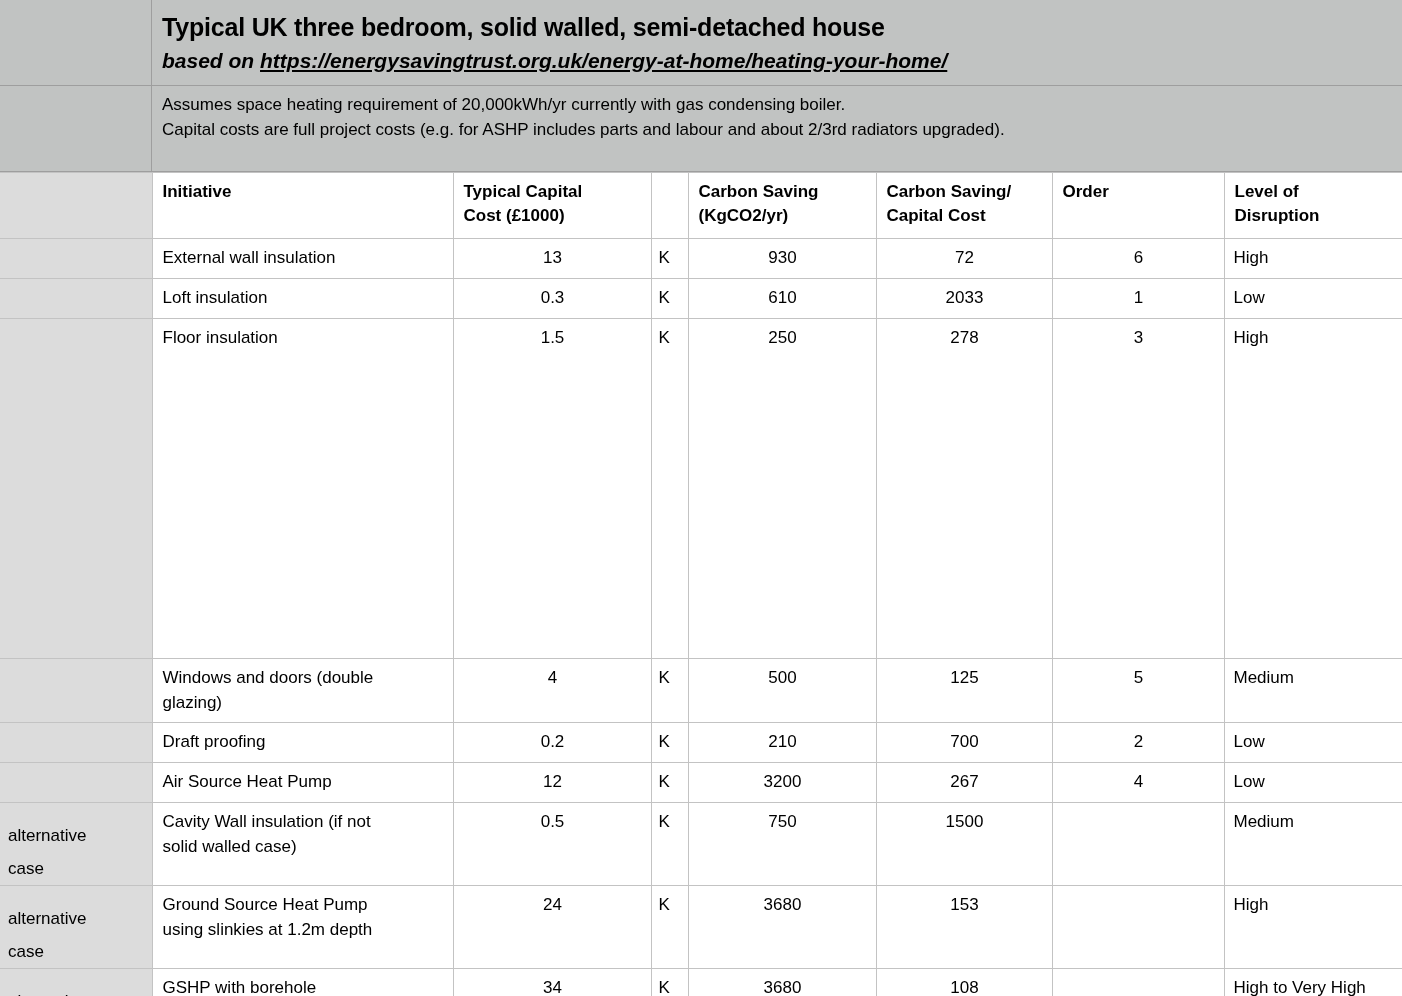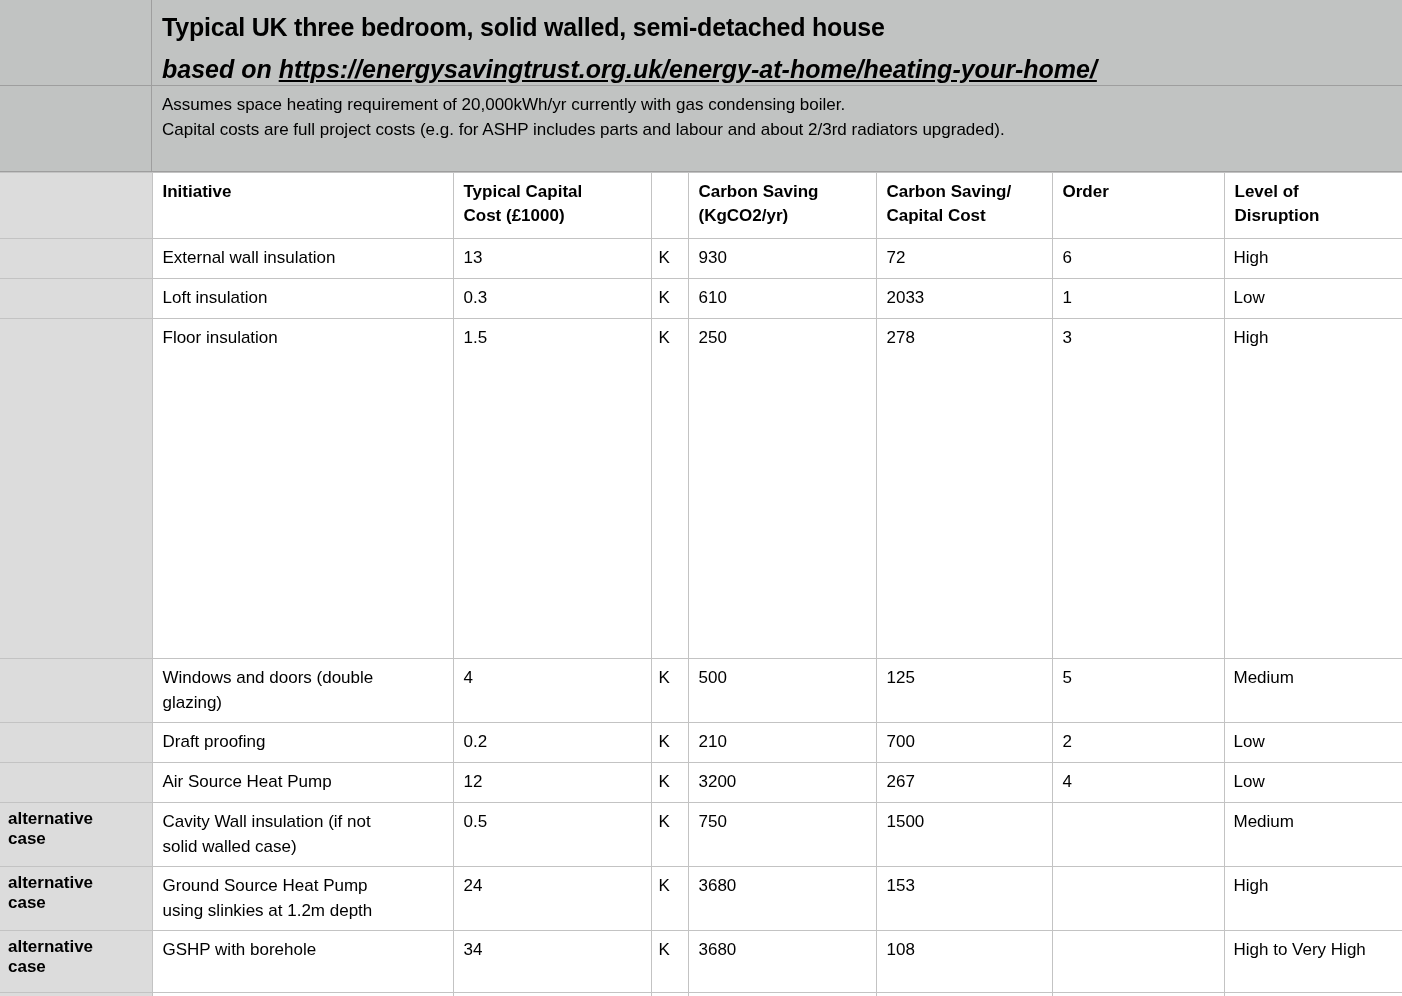--- a/index.html
+++ b/index.html
@@ -18,7 +18,7 @@
   .band-notes{height:86px}
   .band-notes .band-content{padding-top:7px}
   .title{font-size:25px;font-weight:bold;letter-spacing:-0.2px;line-height:32px}
-  .subtitle{font-size:25px;font-weight:bold;font-style:italic;margin-top:14px;line-height:24px}
+  .subtitle{font-size:21px;font-weight:bold;font-style:italic;margin-top:6px;line-height:24px}
   .subtitle .link{color:inherit;text-decoration:underline}
   .notes-line{font-size:17px;font-weight:normal;line-height:24.5px}
 

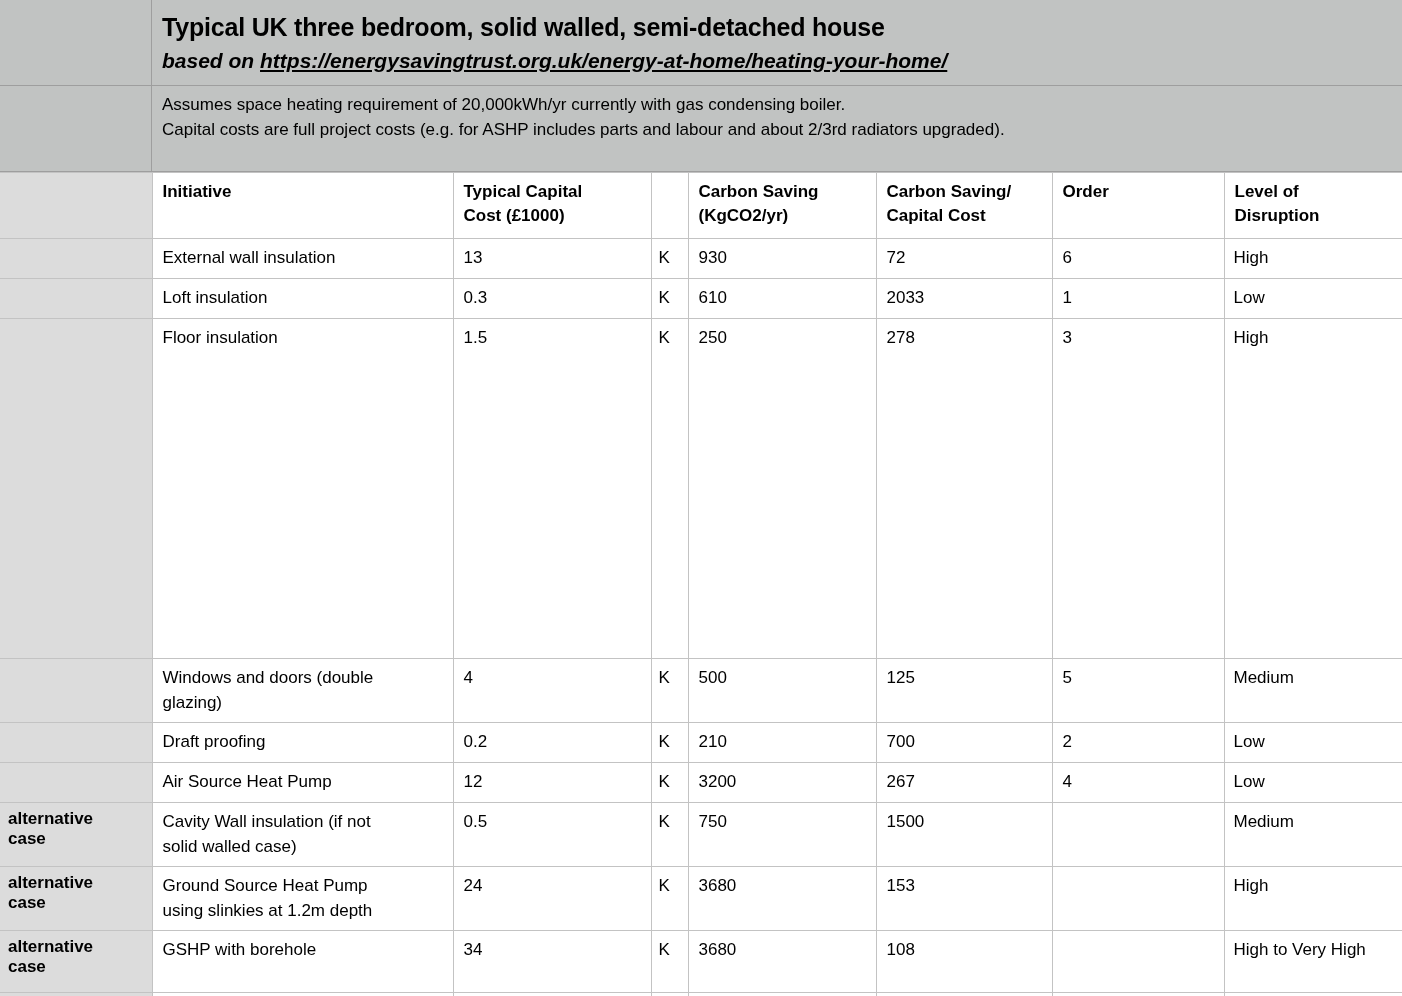--- a/index.html
+++ b/index.html
@@ -32,7 +32,7 @@
   th.gutter,td.gutter{background:var(--gutter-bg);font-weight:bold;white-space:pre-line;
         padding:6px 4px 0 8px;line-height:20px}
   td.c-init{white-space:pre-line;padding-top:6px;line-height:25px}
-  td.c-num{text-align:left;padding-right:9px}
+  td.c-num{text-align:center;padding-right:9px}
   td.c-unit{padding-left:7px;padding-right:2px}
   td.c-disr{padding-left:9px}
   #data-rows tr:nth-child(1){height:40px}

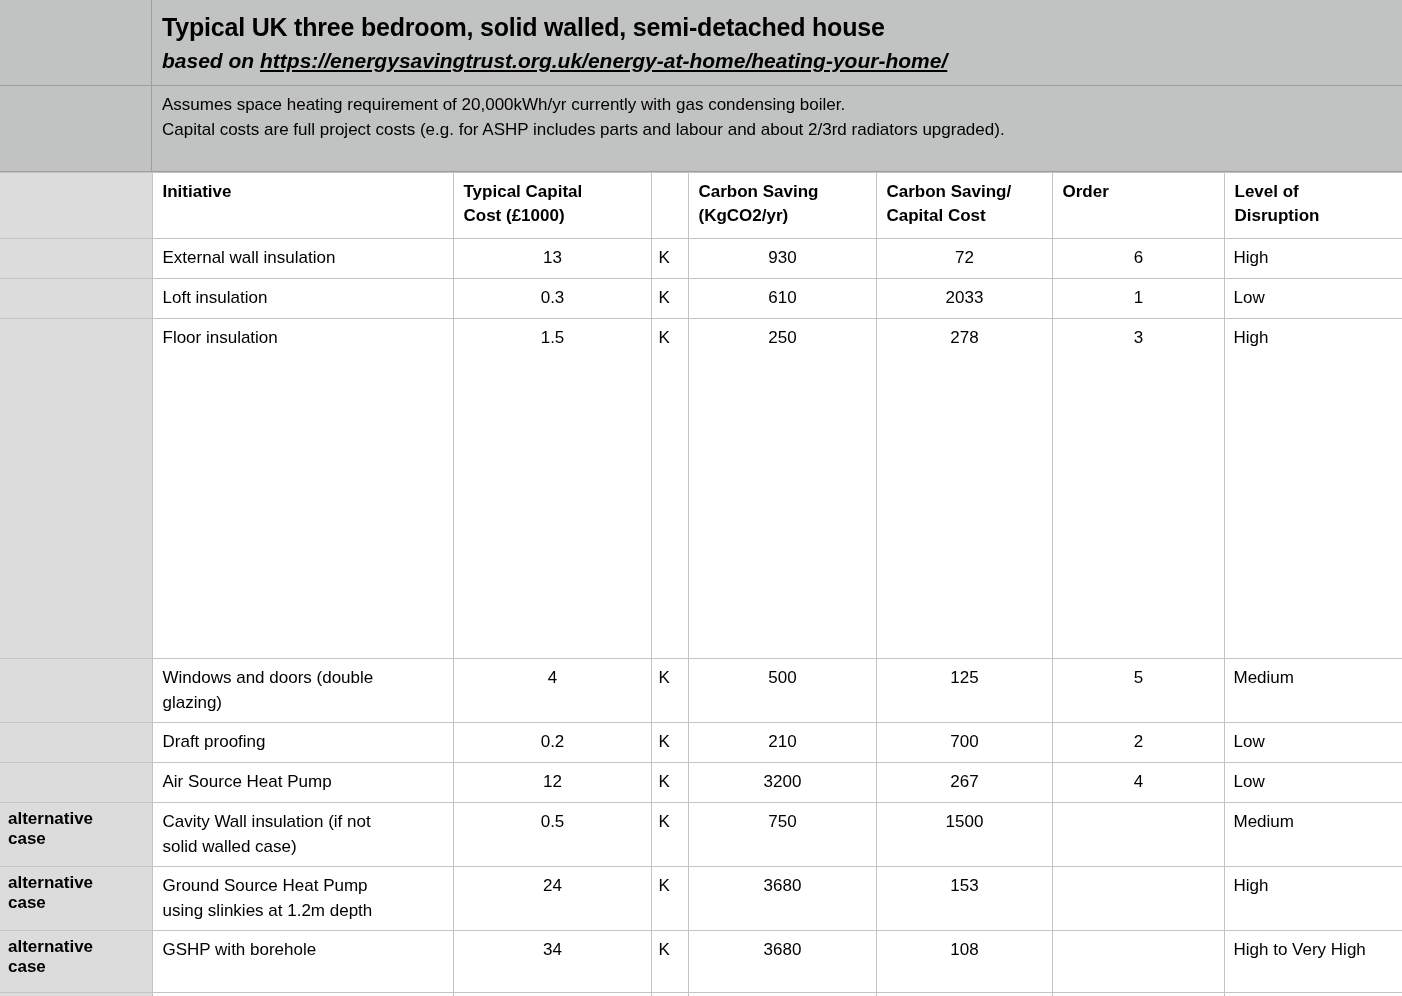--- a/index.html
+++ b/index.html
@@ -29,8 +29,8 @@
   tr>*:last-child{border-right:none}
   thead tr{height:66px}
   th{text-align:left;font-weight:bold;white-space:pre-line}
-  th.gutter,td.gutter{background:var(--gutter-bg);font-weight:bold;white-space:pre-line;
-        padding:6px 4px 0 8px;line-height:20px}
+  th.gutter,td.gutter{background:var(--gutter-bg);font-weight:normal;white-space:pre-line;
+        padding:16px 4px 0 8px;line-height:33px}
   td.c-init{white-space:pre-line;padding-top:6px;line-height:25px}
   td.c-num{text-align:center;padding-right:9px}
   td.c-unit{padding-left:7px;padding-right:2px}

